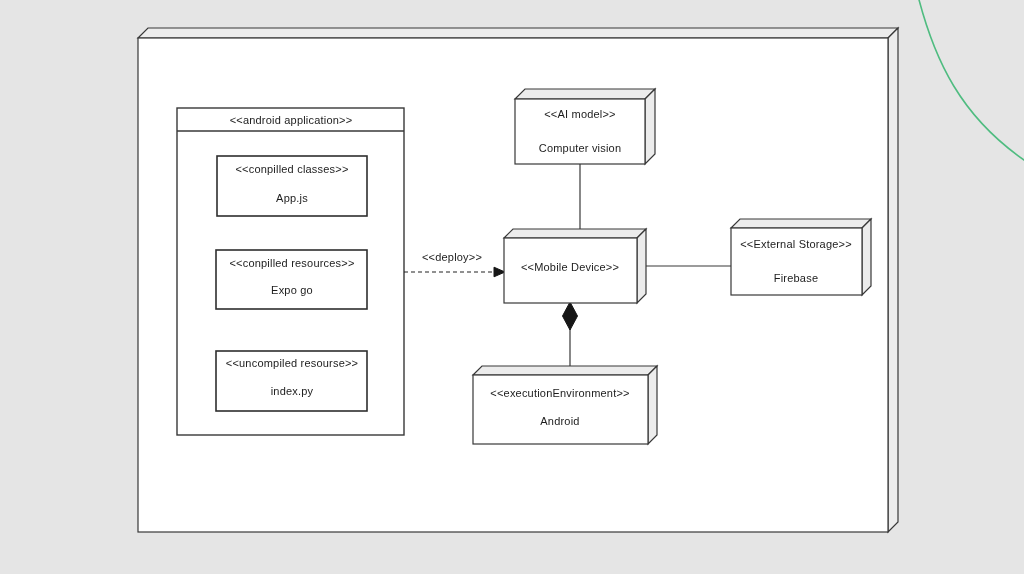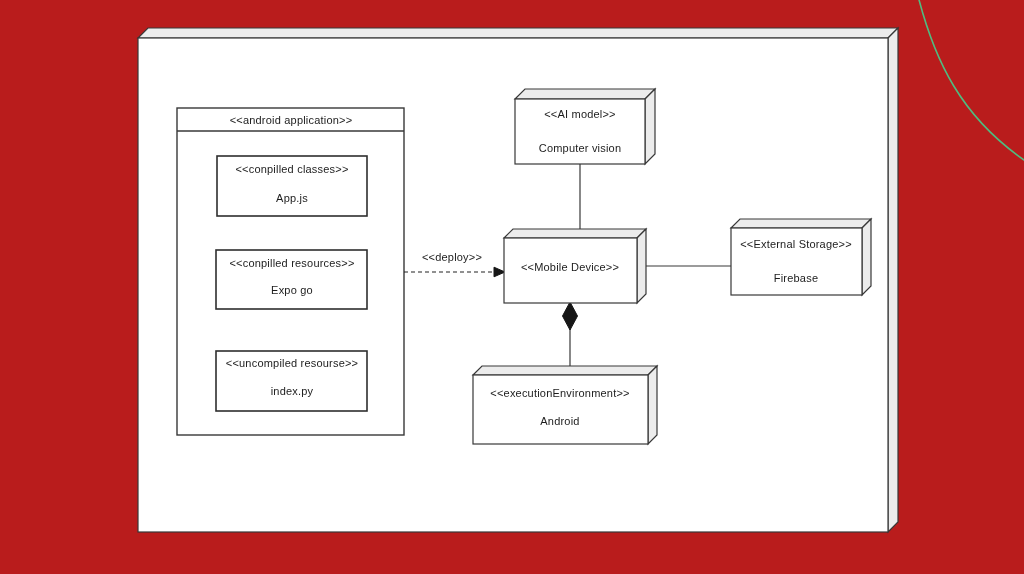--- a/index.html
+++ b/index.html
@@ -11,7 +11,7 @@
   }
   html,body{margin:0;padding:0;background:#ffffff;}
   .canvas{
-    position:relative;width:1024px;height:574px;background:#b91c1c;overflow:hidden;
+    position:relative;width:1024px;height:574px;background:#e5e5e5;overflow:hidden;
     font-family:"Liberation Sans",sans-serif;
   }
   svg{position:absolute;left:0;top:0;}

